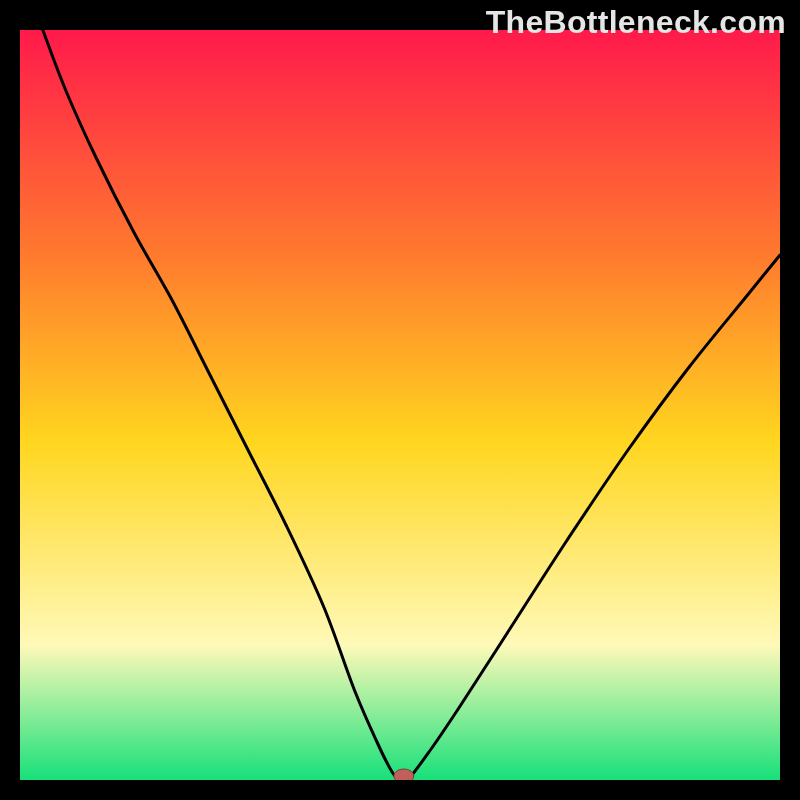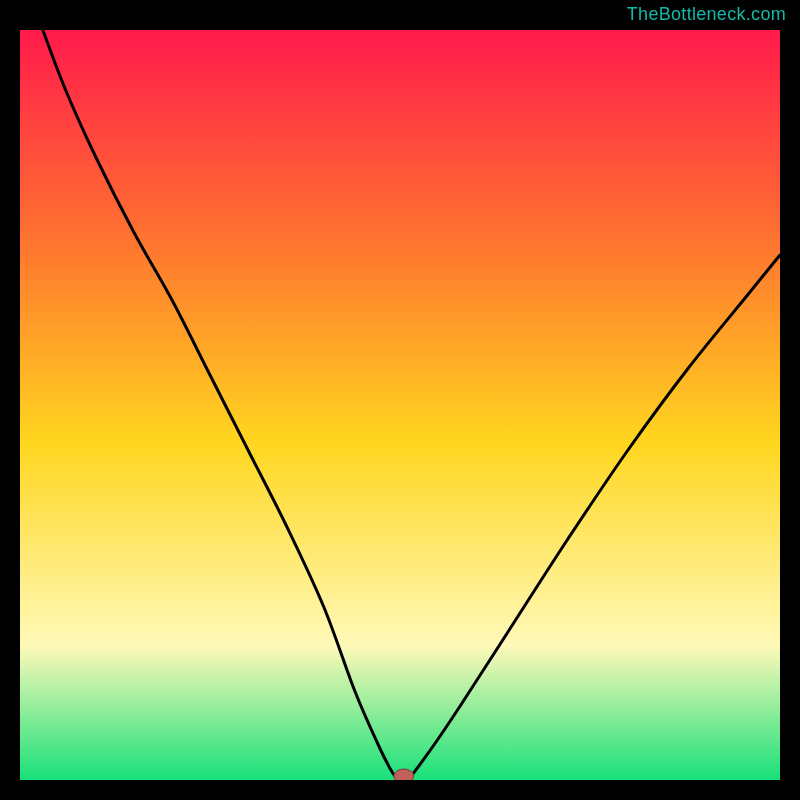--- a/index.html
+++ b/index.html
@@ -21,9 +21,9 @@
     position: absolute;
     top: 4px;
     right: 14px;
-    color: #14b8a6;
-    font-size: 18px;
-    font-weight: 400;
+    color: #e5e5e5;
+    font-size: 32px;
+    font-weight: 700;
     letter-spacing: 0.3px;
     z-index: 5;
     user-select: none;

